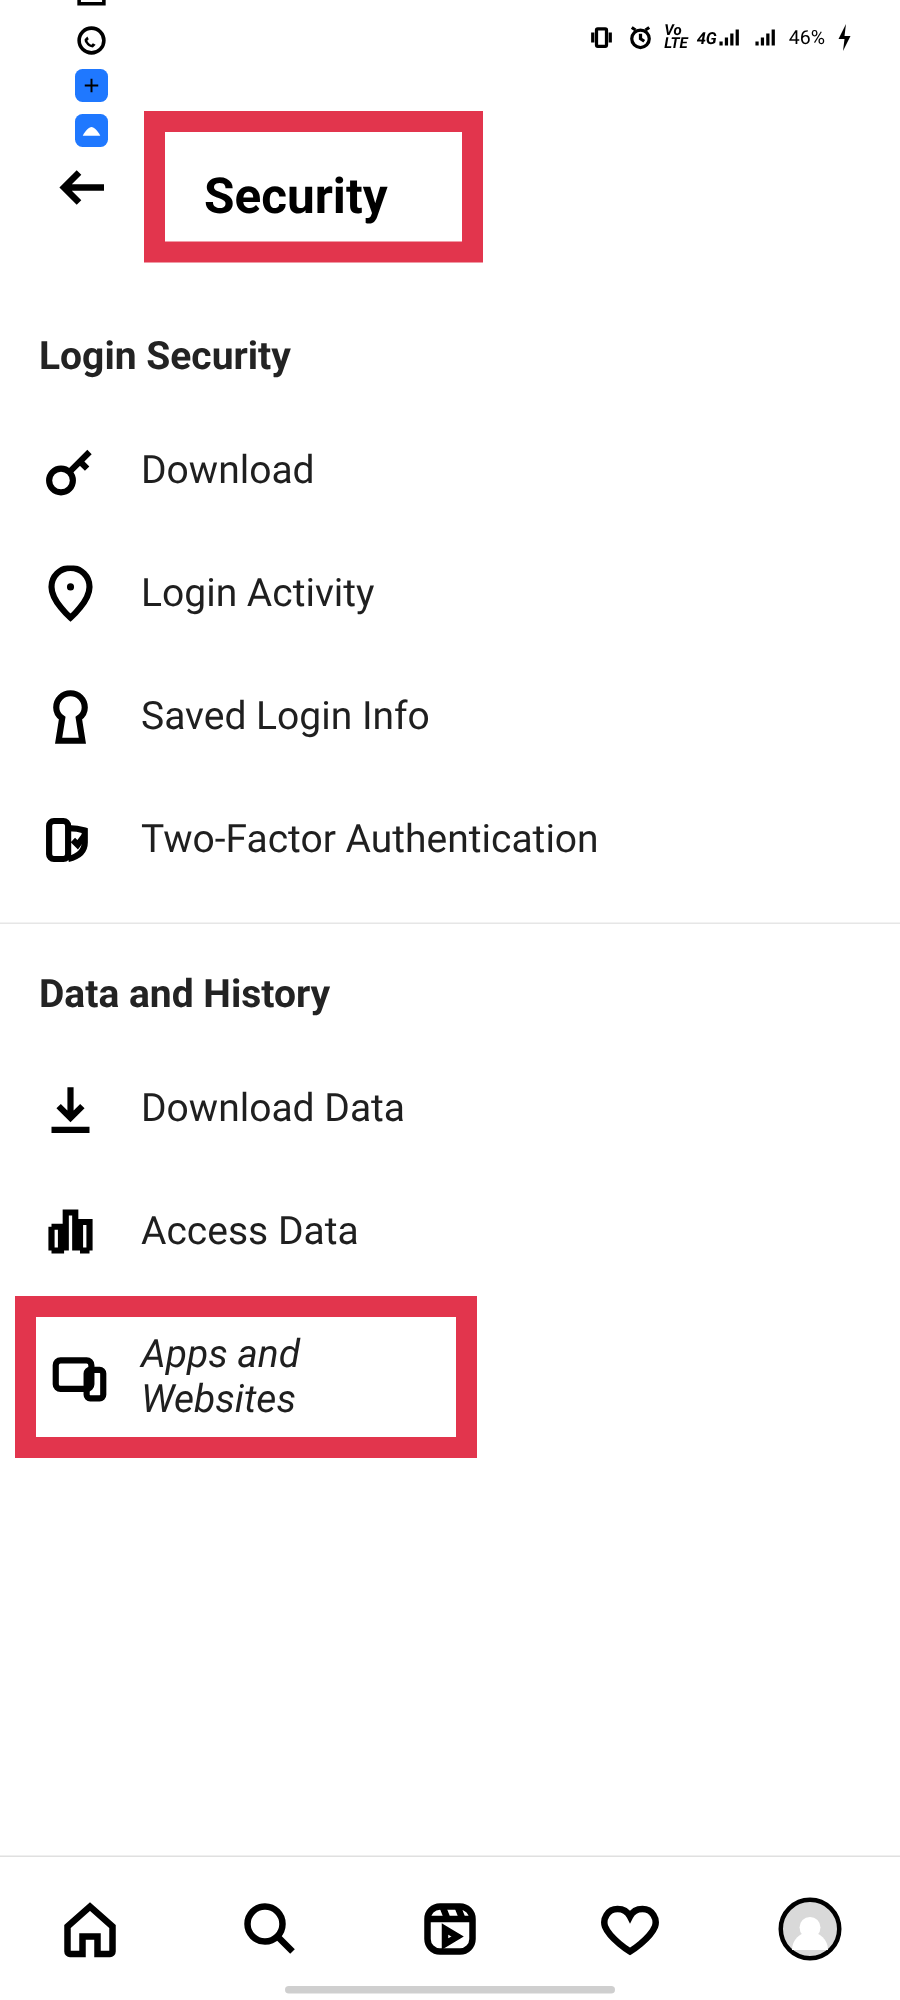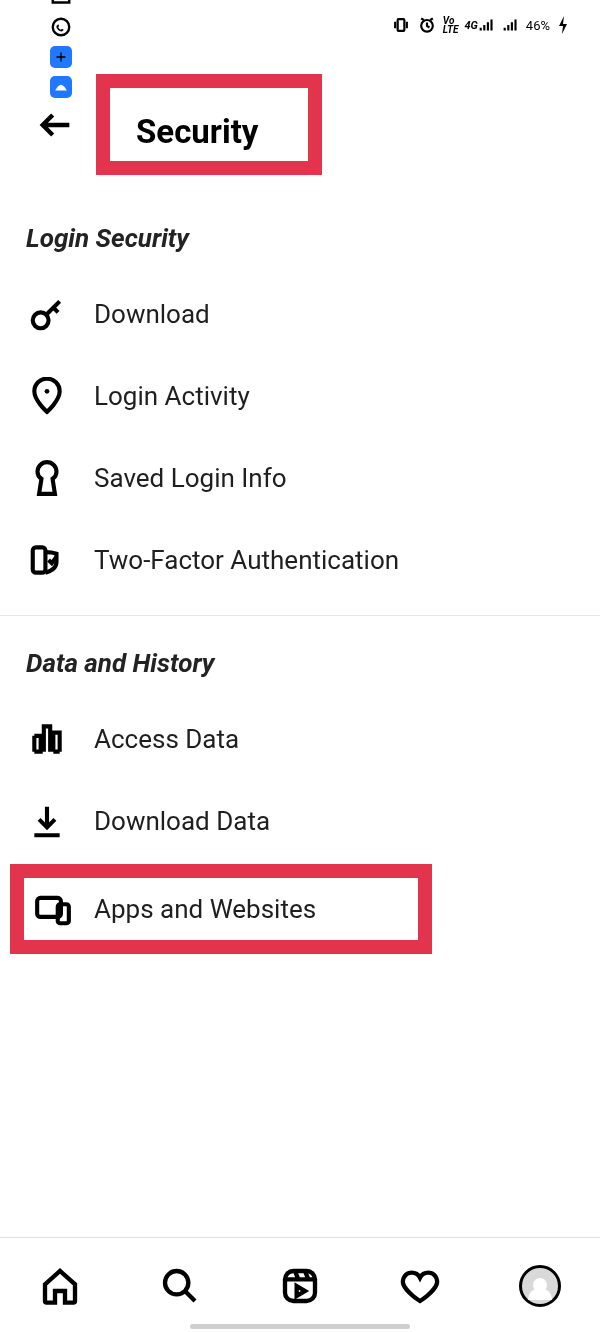--- a/index.html
+++ b/index.html
@@ -71,7 +71,6 @@
       font-size: 26px;
       font-weight: 700;
       color: #232323;
-      font-style: italic;
     }
     .list { }
     .row {

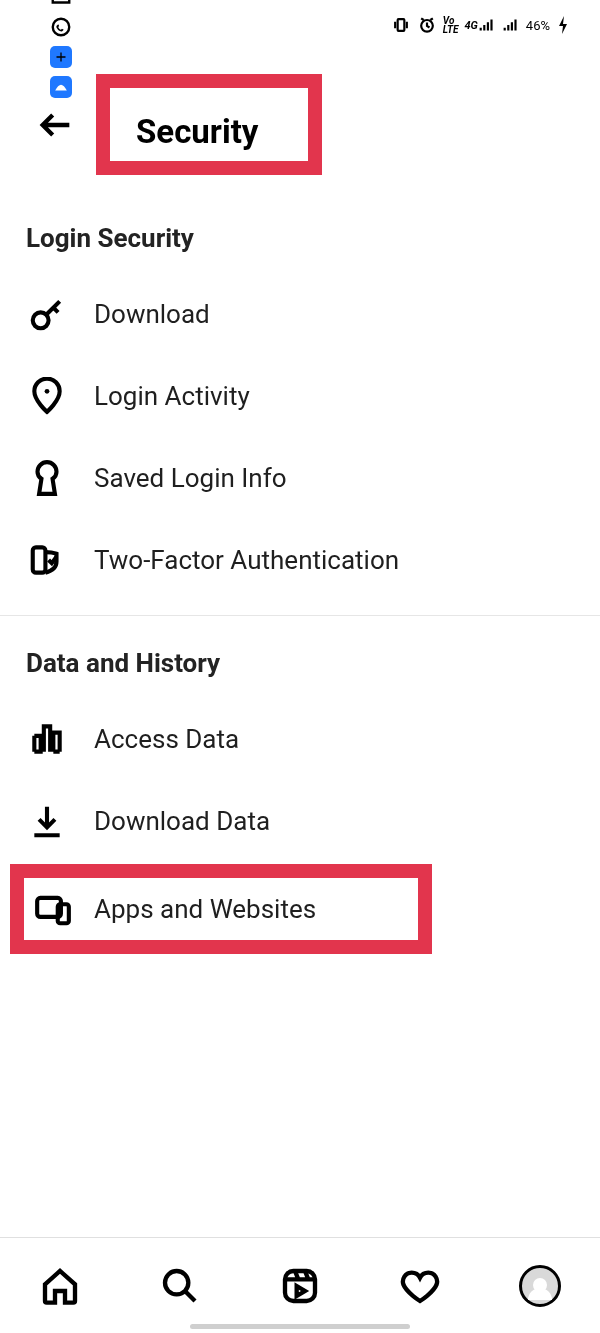--- a/index.html
+++ b/index.html
@@ -261,19 +261,19 @@
   <div class="row">
     <span class="icon">
       <svg width="38" height="38" viewBox="0 0 24 24">
+          <path d="M12 3v13M7 11l5 5 5-5M4 21h16"></path>
+        </svg>
+    </span>
+    <span class="label">Download Data</span>
+  </div>
+
+  <div class="row">
+    <span class="icon">
+      <svg width="38" height="38" viewBox="0 0 24 24">
           <path d="M4 20V10M4 20h4V10H4M10 20V4h4v16M16 20V8h4v12M16 20h4"></path>
         </svg>
     </span>
     <span class="label">Access Data</span>
-  </div>
-
-  <div class="row">
-    <span class="icon">
-      <svg width="38" height="38" viewBox="0 0 24 24">
-          <path d="M12 3v13M7 11l5 5 5-5M4 21h16"></path>
-        </svg>
-    </span>
-    <span class="label">Download Data</span>
   </div>
 
   <div class="highlight-wrap">

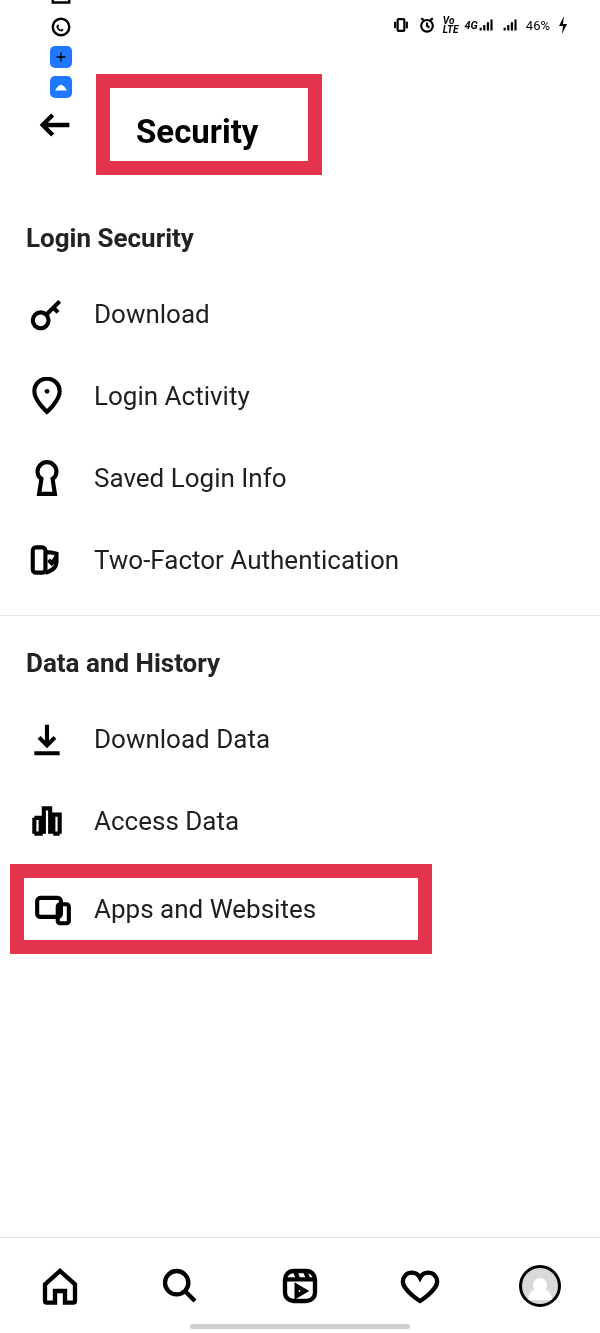--- a/index.html
+++ b/index.html
@@ -92,7 +92,8 @@
     .highlight-wrap {
       border: 14px solid #e2354d;
       margin: 2px 14px 2px 10px;
-      width: 422px;
+      width: 308px;
+      font-style: italic;
     }
     .highlight-wrap .row { padding: 10px 8px; gap:20px; }
     

